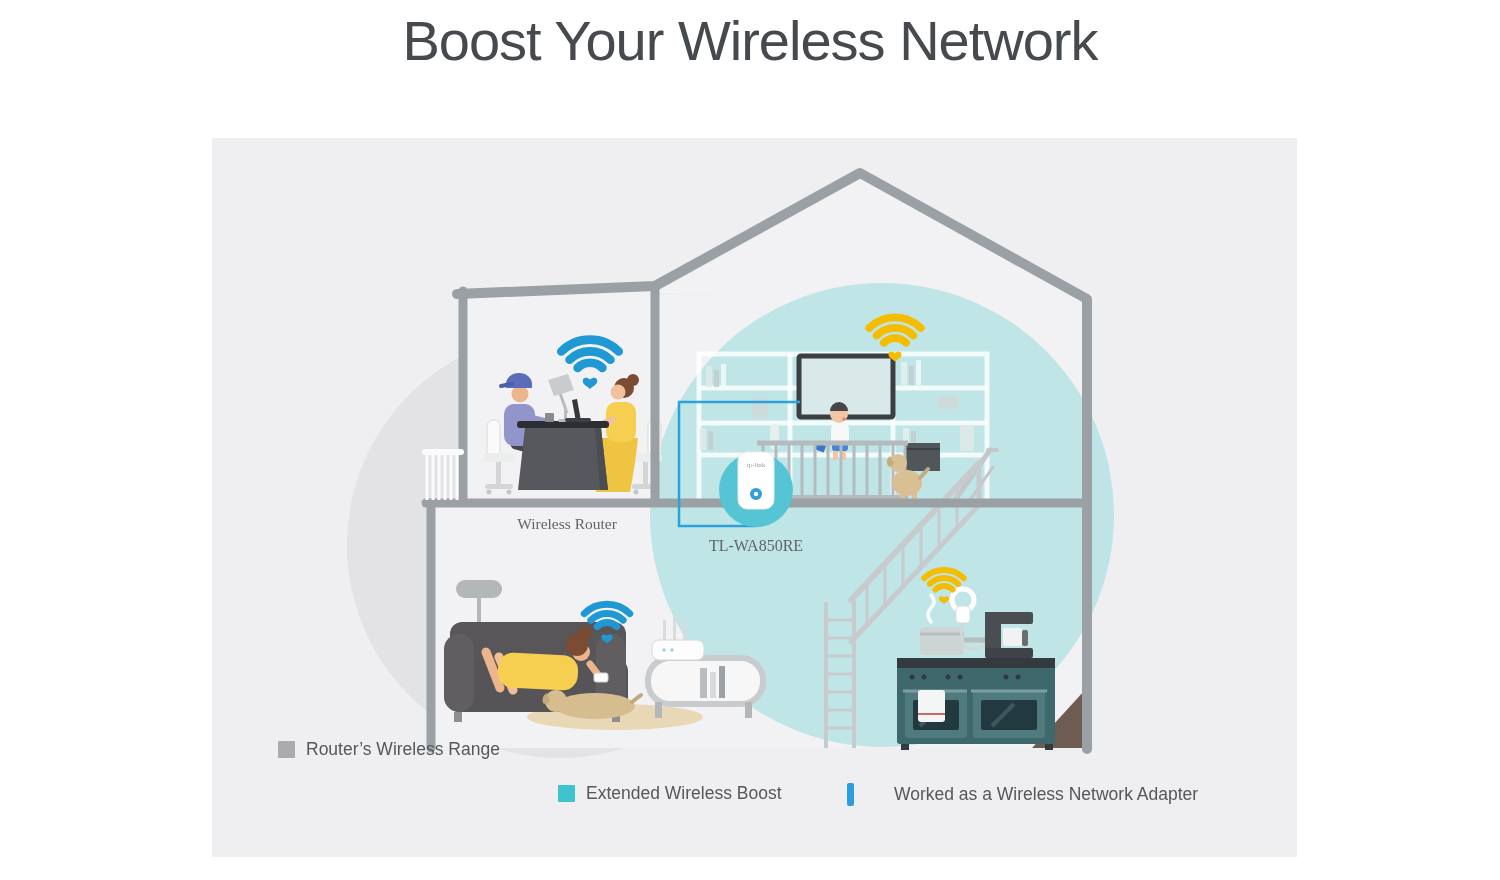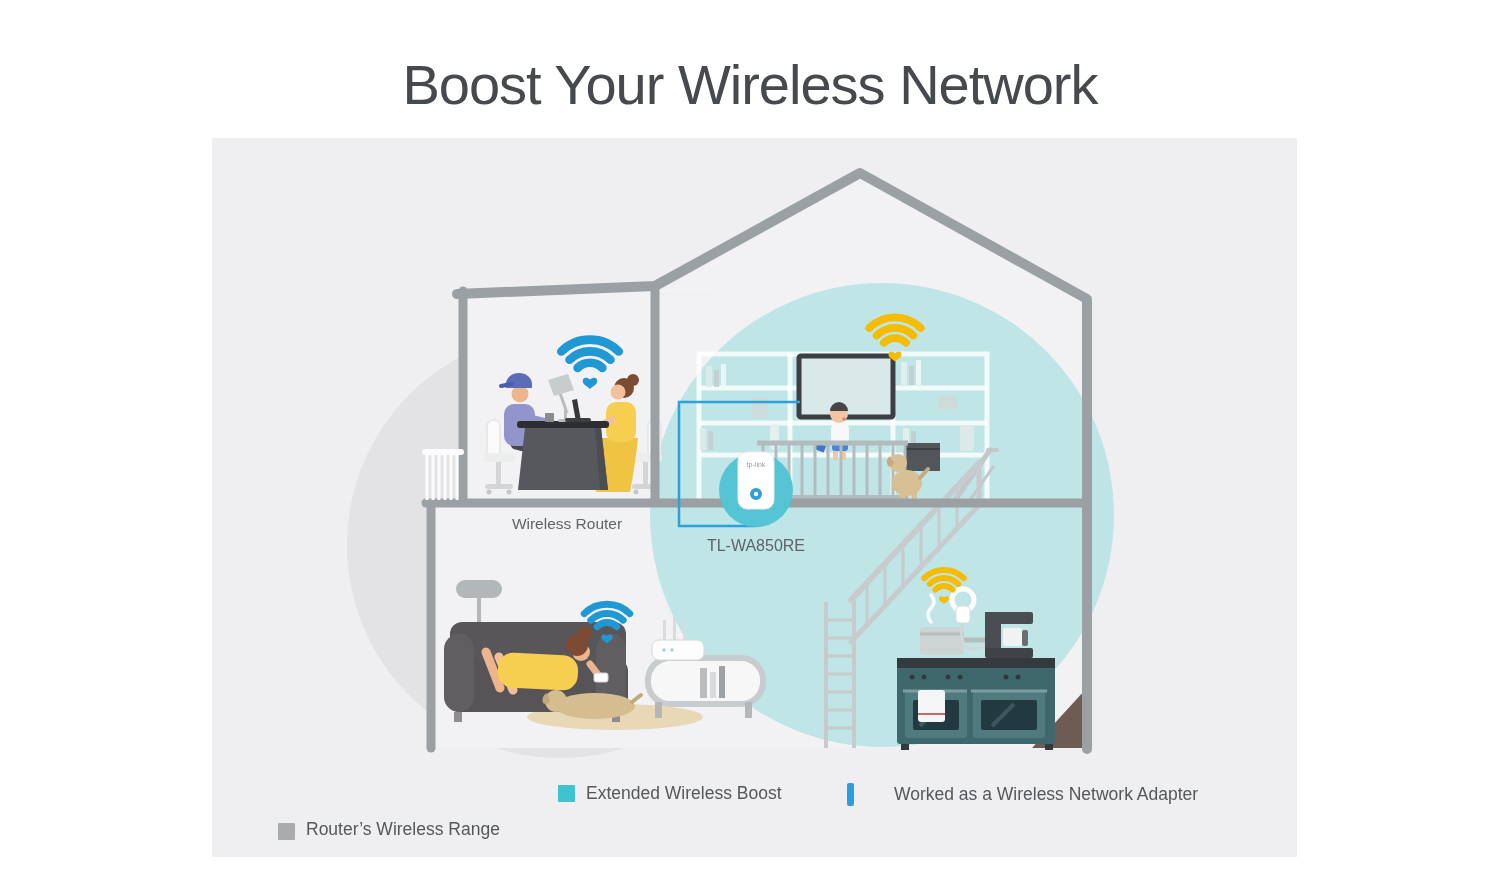--- a/index.html
+++ b/index.html
@@ -6,7 +6,7 @@
             font-family:"Liberation Sans",sans-serif;}
   .stage{position:absolute;left:0;top:0;width:1500px;height:880px;background:#ffffff;}
   .title{position:absolute;left:0;top:8px;width:1500px;text-align:center;
-         font-size:56px;font-weight:400;color:#46494d;letter-spacing:-1px;margin-top:44px;}
+         font-size:56px;font-weight:400;color:#46494d;letter-spacing:-1px;}
   .panel{position:absolute;left:212px;top:138px;width:1085px;height:719px;background:#efeff1;}
   .panel svg{position:absolute;left:0;top:0;}
   .legend{position:absolute;left:0;top:0;width:1500px;height:880px;pointer-events:none;}

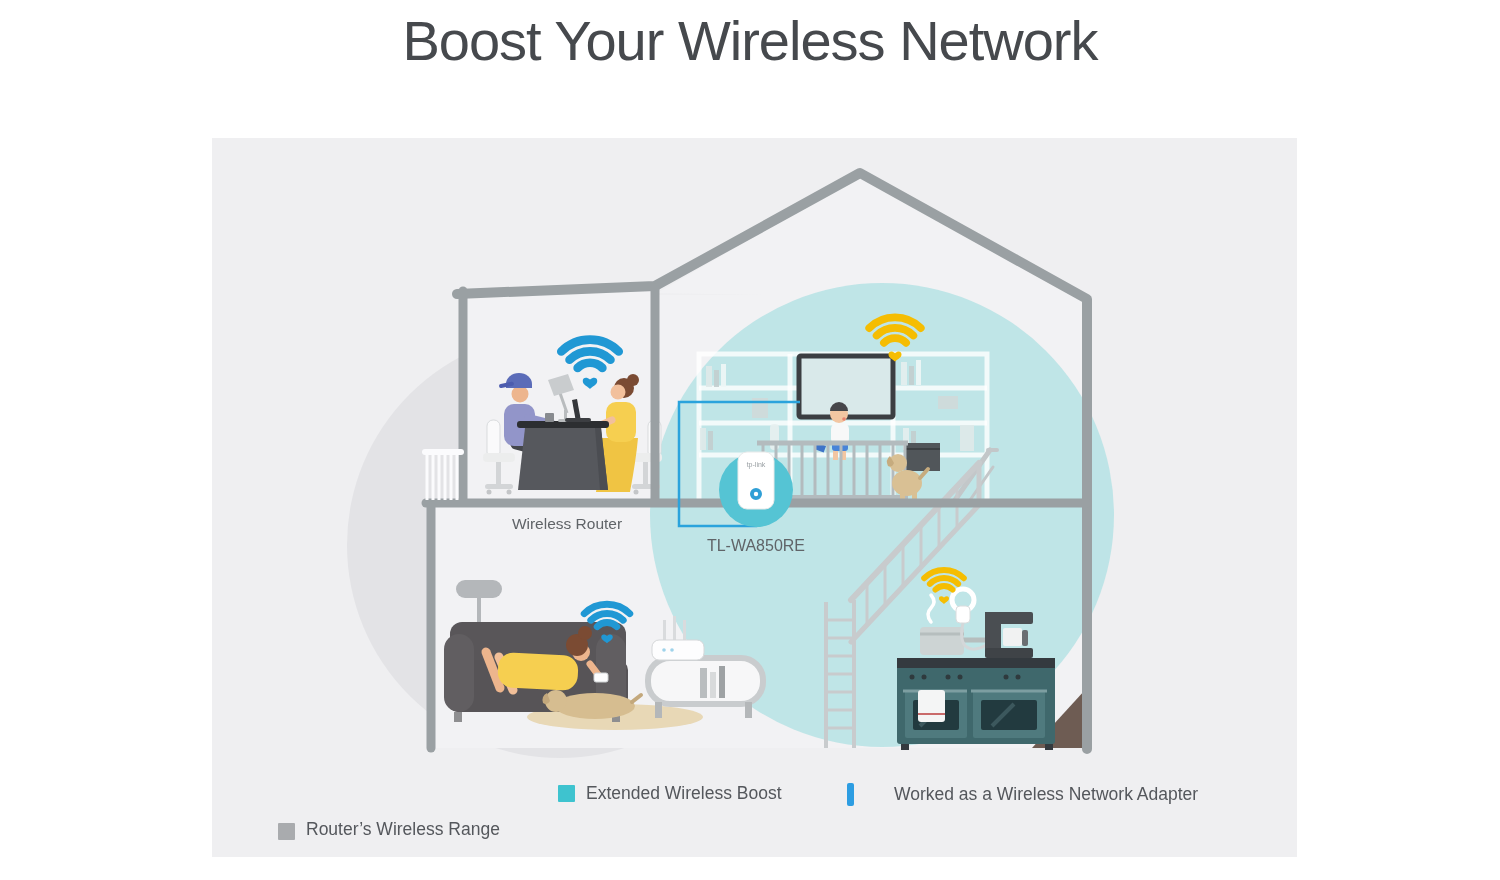--- a/index.html
+++ b/index.html
@@ -7,7 +7,7 @@
   .stage{position:absolute;left:0;top:0;width:1500px;height:880px;background:#ffffff;}
   .title{position:absolute;left:0;top:8px;width:1500px;text-align:center;
          font-size:56px;font-weight:400;color:#46494d;letter-spacing:-1px;}
-  .panel{position:absolute;left:212px;top:138px;width:1085px;height:719px;background:#efeff1;}
+  .panel{position:absolute;left:212px;top:138px;width:1085px;height:719px;background:#efeff1;font-family:Liberation Serif, serif;}
   .panel svg{position:absolute;left:0;top:0;}
   .legend{position:absolute;left:0;top:0;width:1500px;height:880px;pointer-events:none;}
   .legend-item{position:absolute;display:flex;align-items:center;gap:11px;

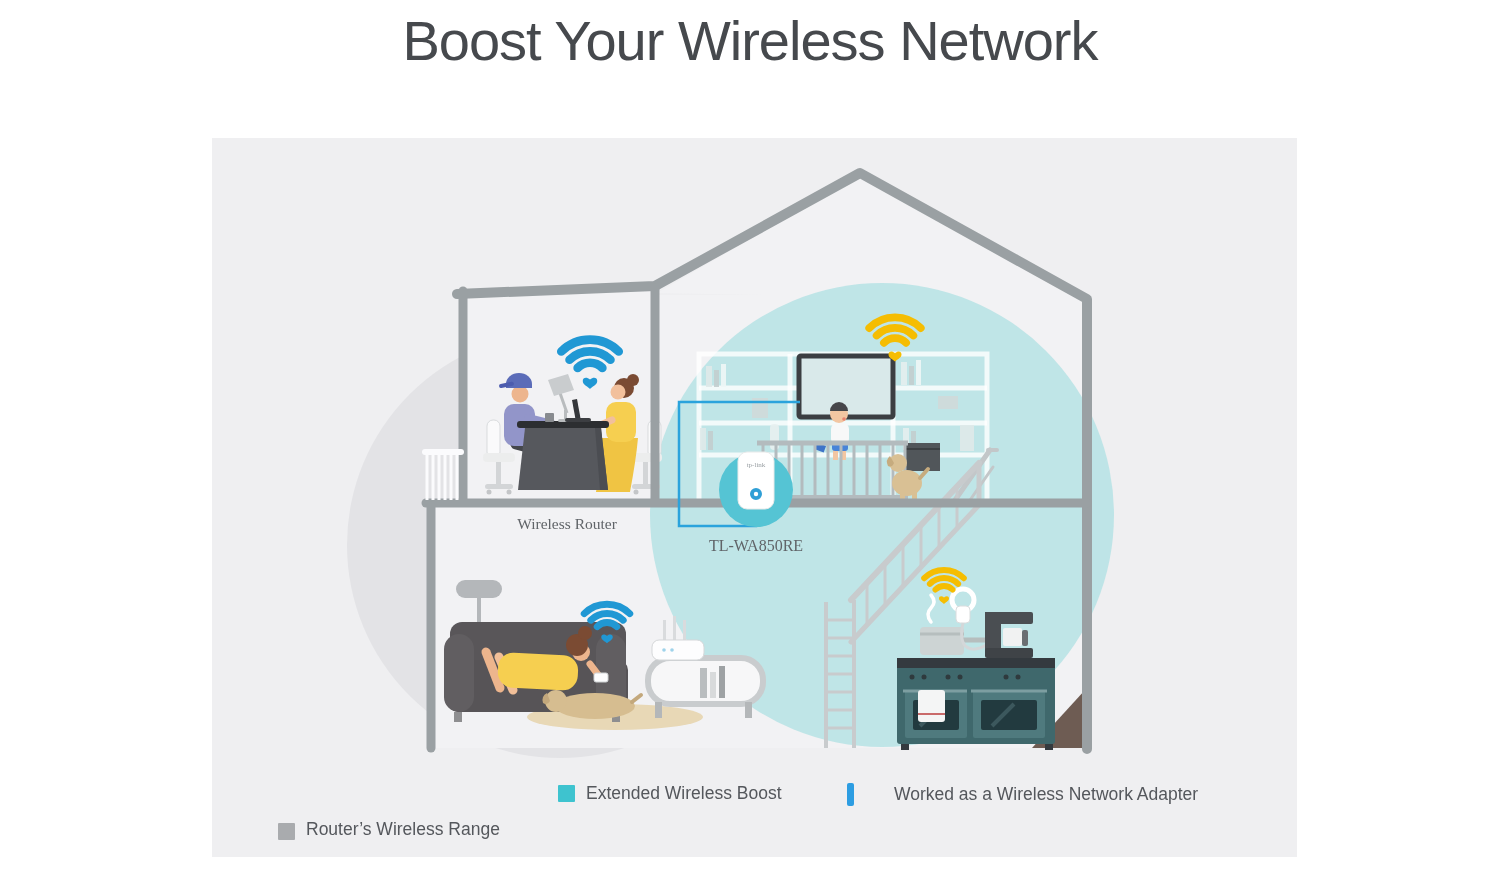--- a/index.html
+++ b/index.html
@@ -14,7 +14,7 @@
                font-size:17.5px;color:#54575c;}
   .swatch{width:17px;height:17px;border-radius:1px;flex:0 0 auto;}
   .swatch.bar{width:7px;height:23px;border-radius:2px;}
-  .li-1{left:278px;top:819px;align-items:flex-end;}
+  .li-1{left:278px;top:739px;}
   .li-2{left:558px;top:783px;}
   .li-3{left:847px;top:783px;gap:40px;}
 </style>

